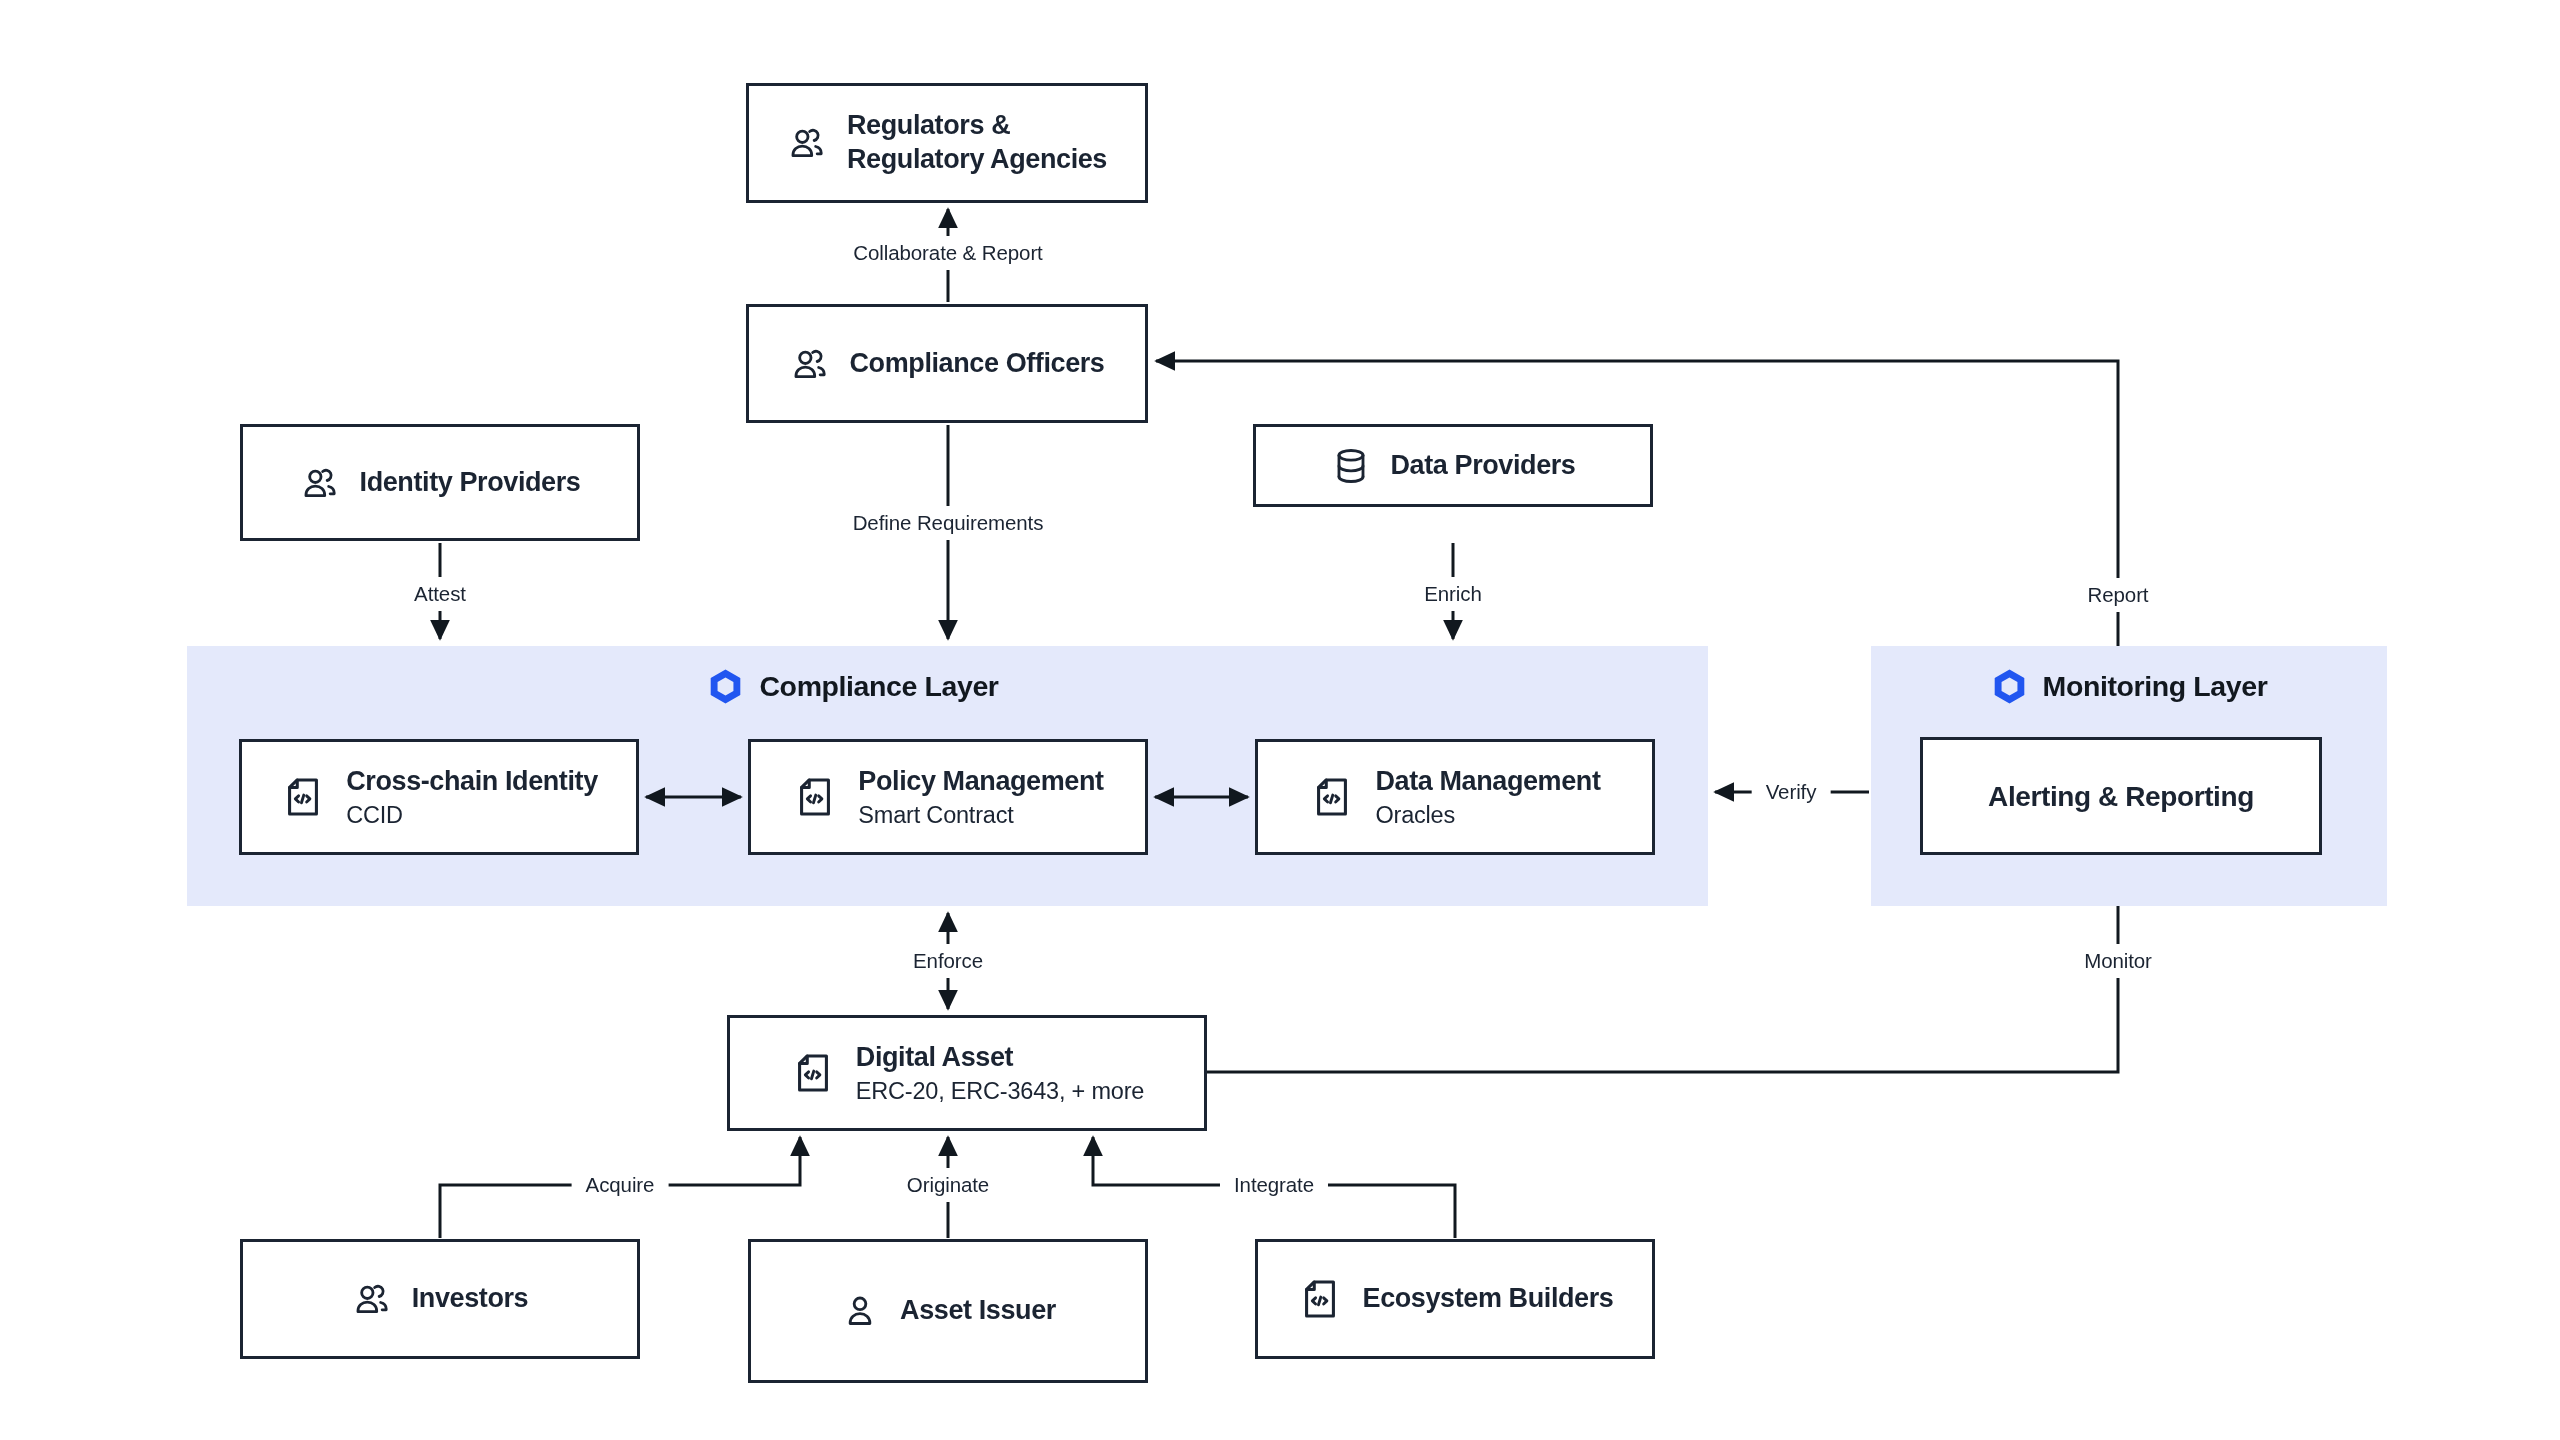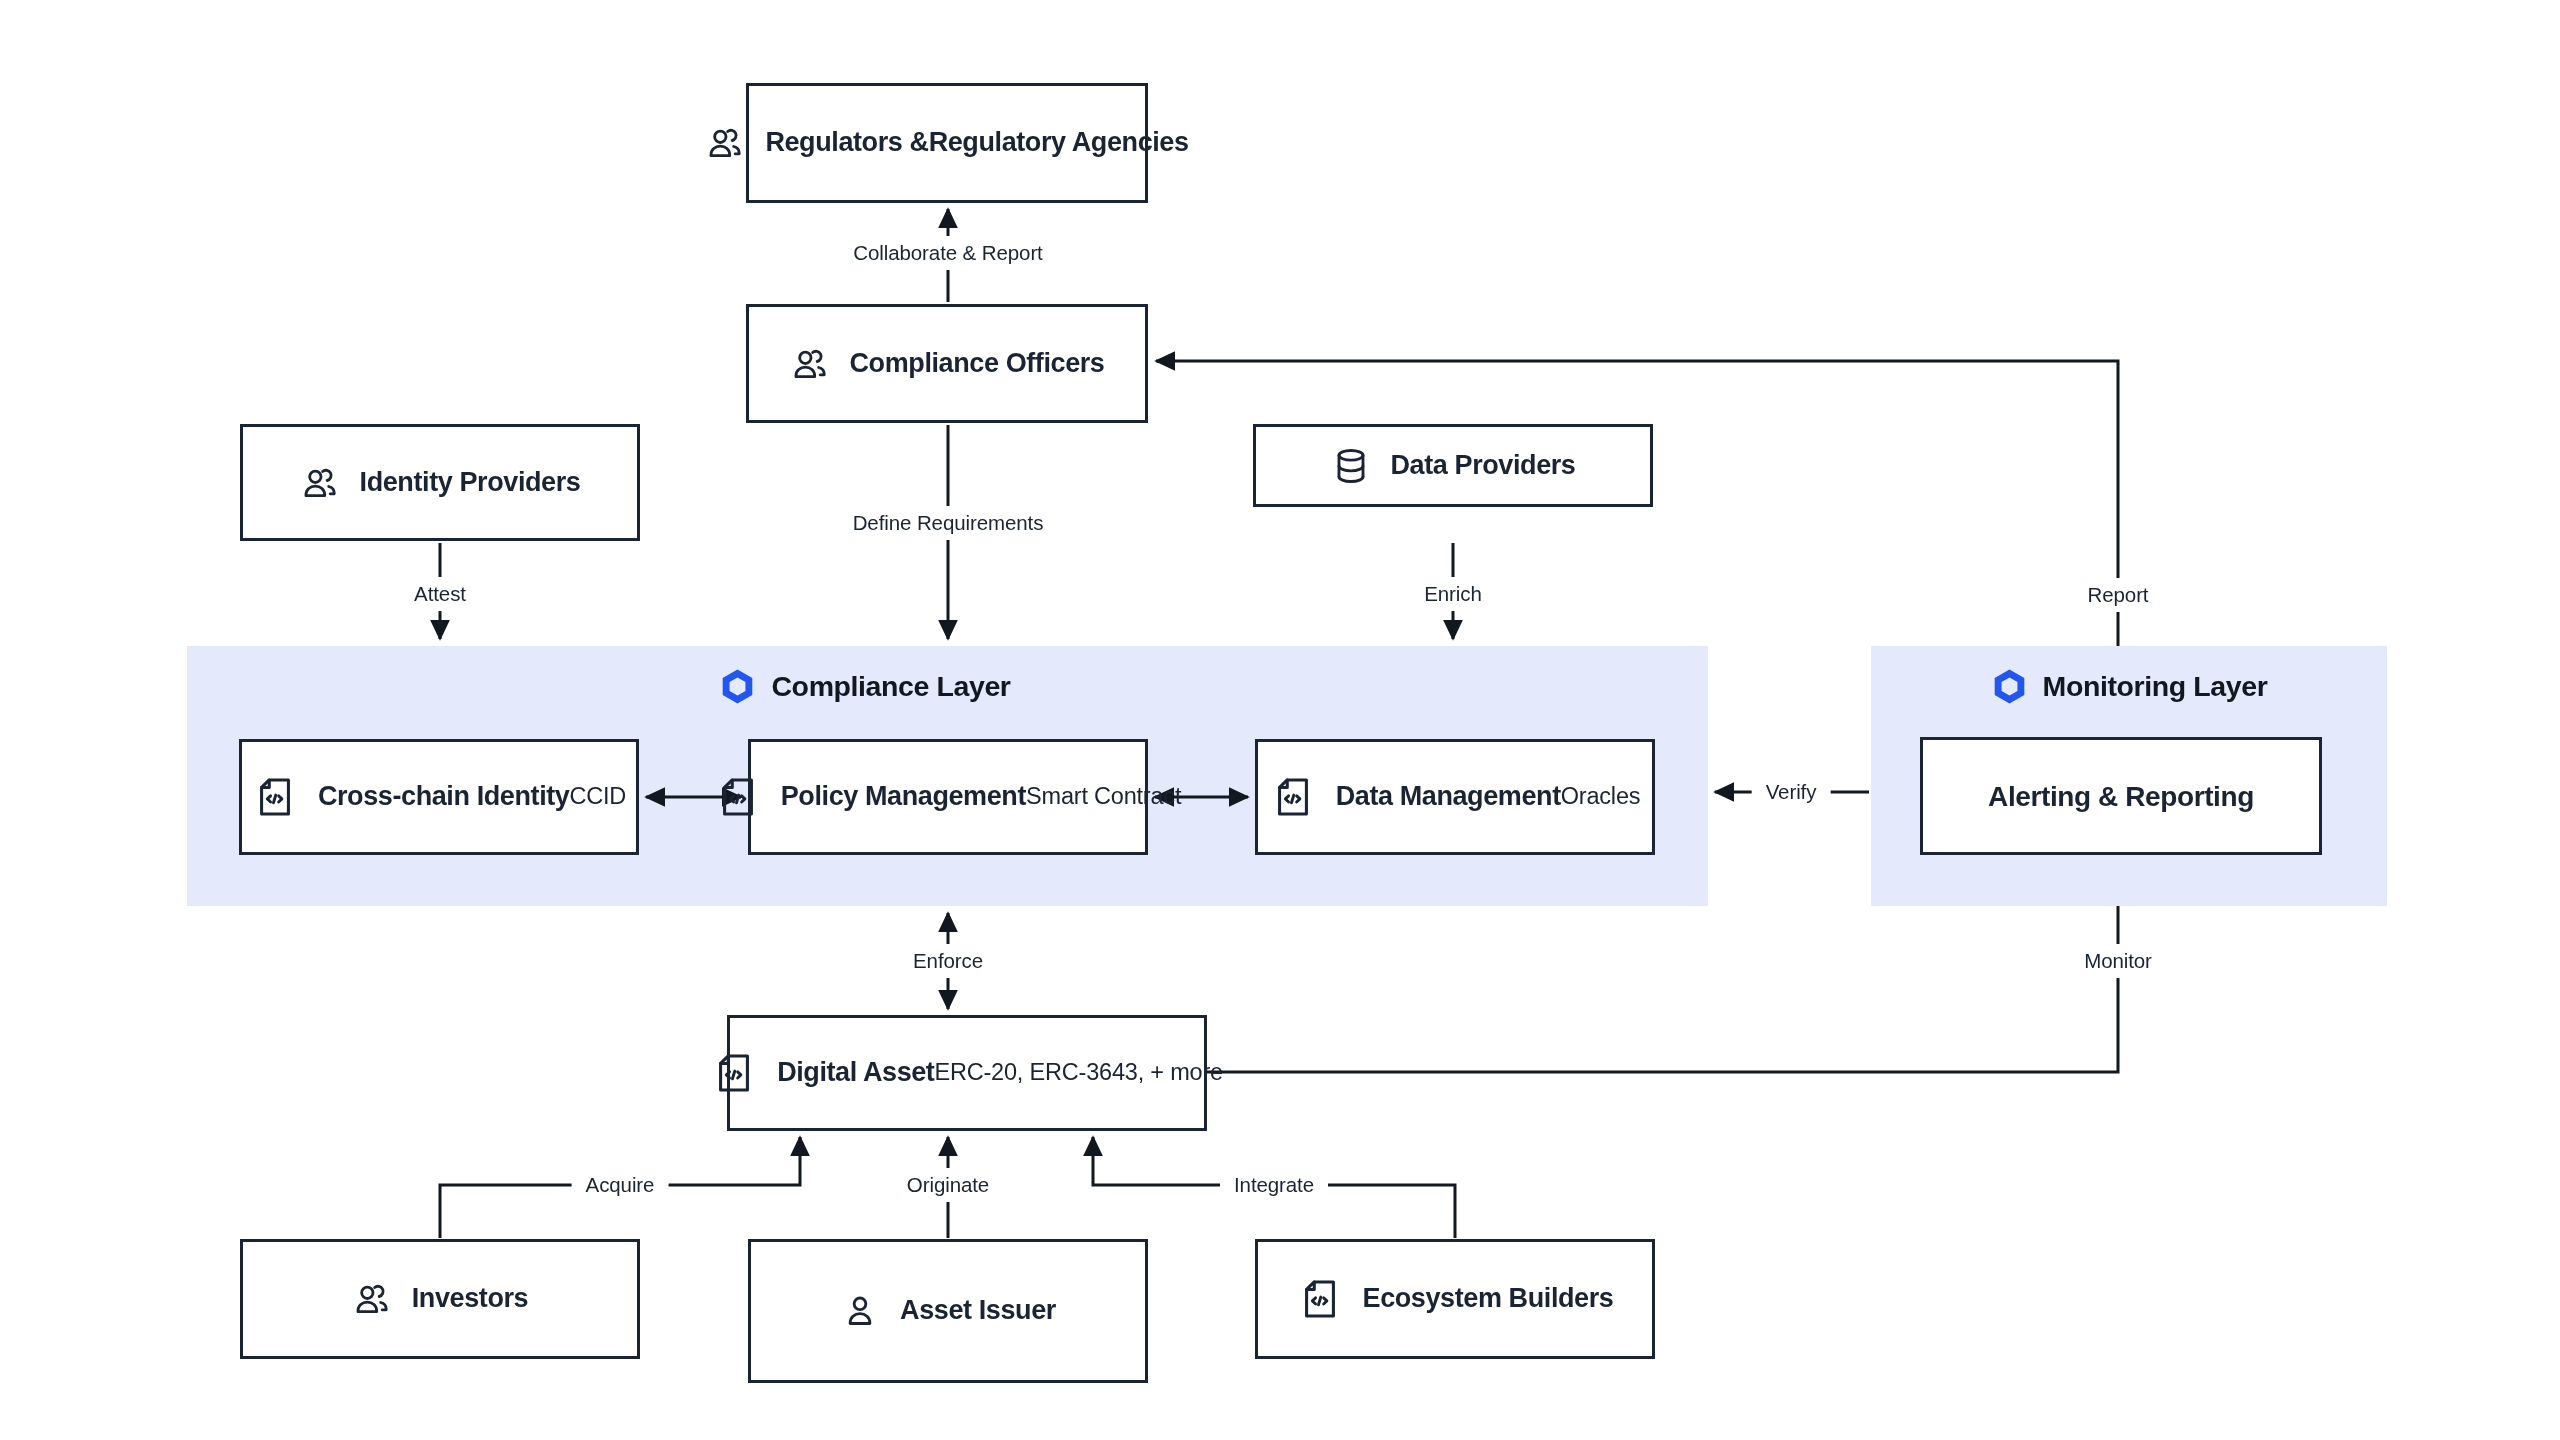--- a/index.html
+++ b/index.html
@@ -28,7 +28,7 @@
   .node .icon.doc{width:46px;height:46px;}
   .node-title{font-size:27px;font-weight:700;letter-spacing:-0.4px;white-space:nowrap;line-height:1.25;}
   .node-sub{font-size:23.5px;font-weight:400;letter-spacing:-0.2px;white-space:nowrap;margin-top:3px;}
-  .stack{display:flex;align-items:flex-start;}
+  .stack{display:flex;flex-direction:column;align-items:flex-start;}
   .hidden-defs{position:absolute;width:0;height:0;overflow:hidden;}
 </style>
 </head>

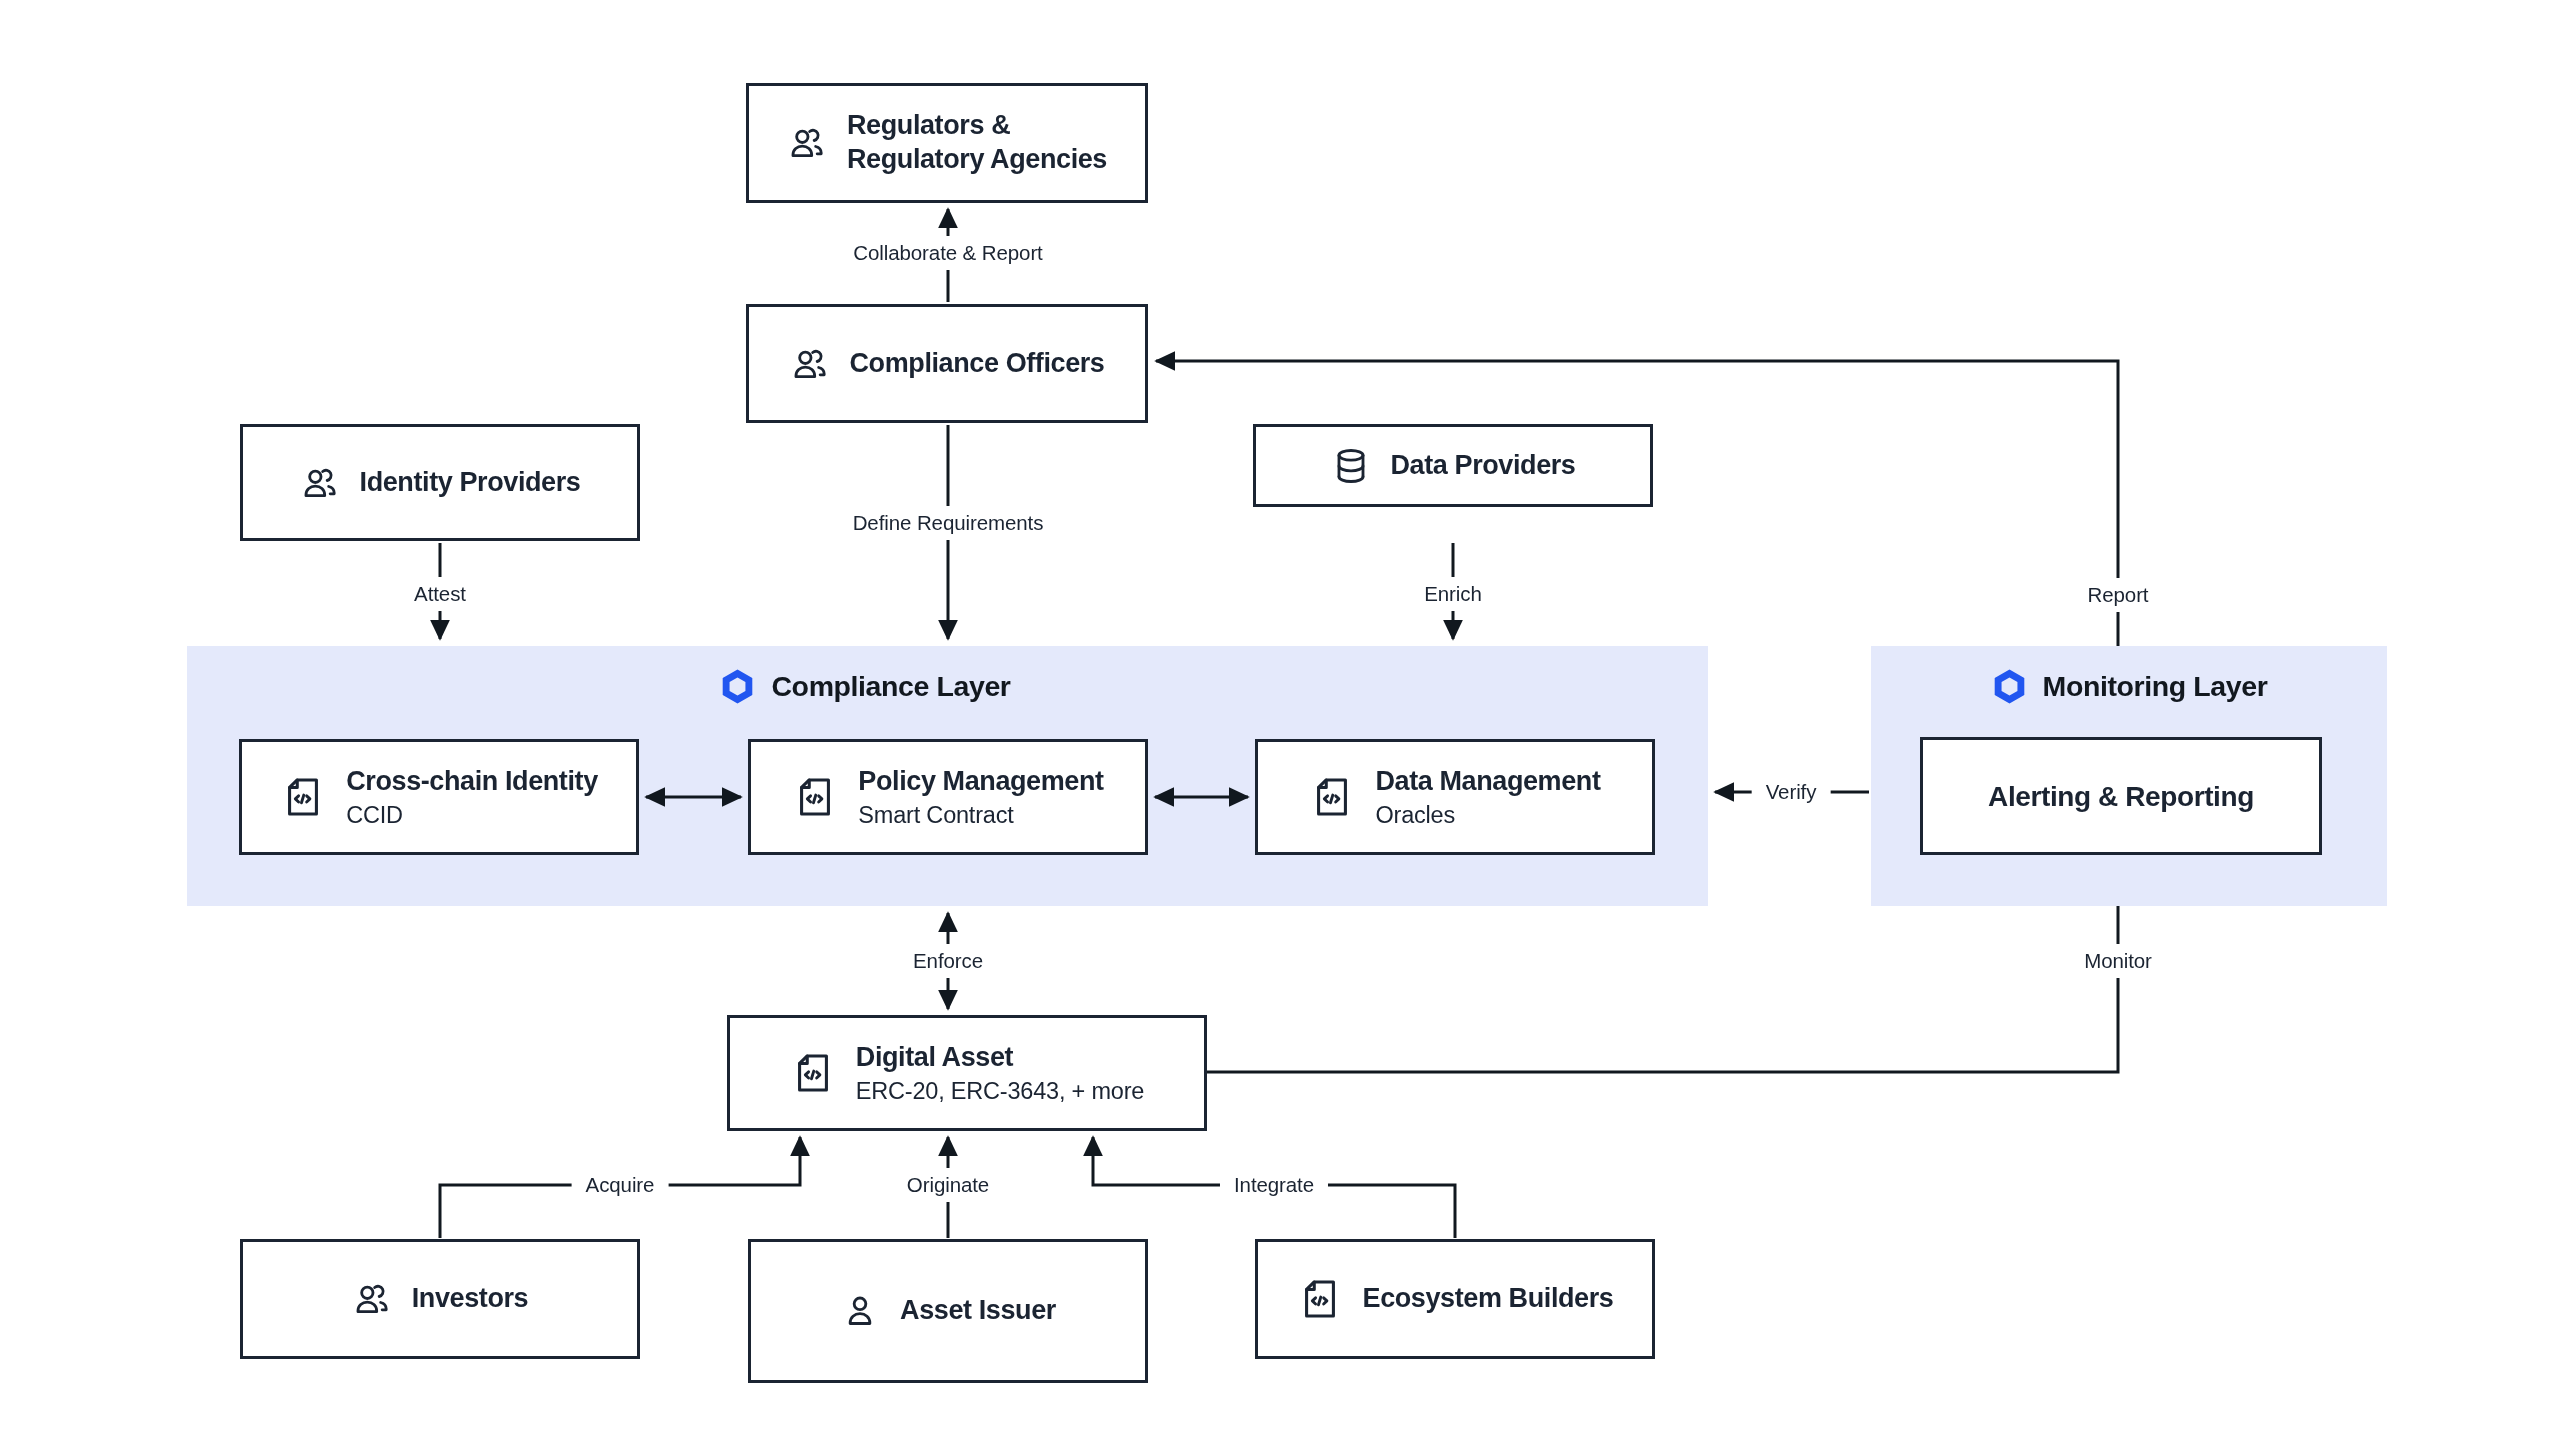--- a/index.html
+++ b/index.html
@@ -105,7 +105,7 @@
   <div class="edge-label" style="left:948px;top:1185px;">Originate</div>
   <div class="edge-label" style="left:1274px;top:1185px;">Integrate</div>
 
-  <div class="layer-header" style="left:187px;top:668px;width:1356px;">
+  <div class="layer-header" style="left:175px;top:668px;width:1356px;">
     <svg class="hex-icon">
         <use href="#sym-hexagon"></use>
       </svg>

